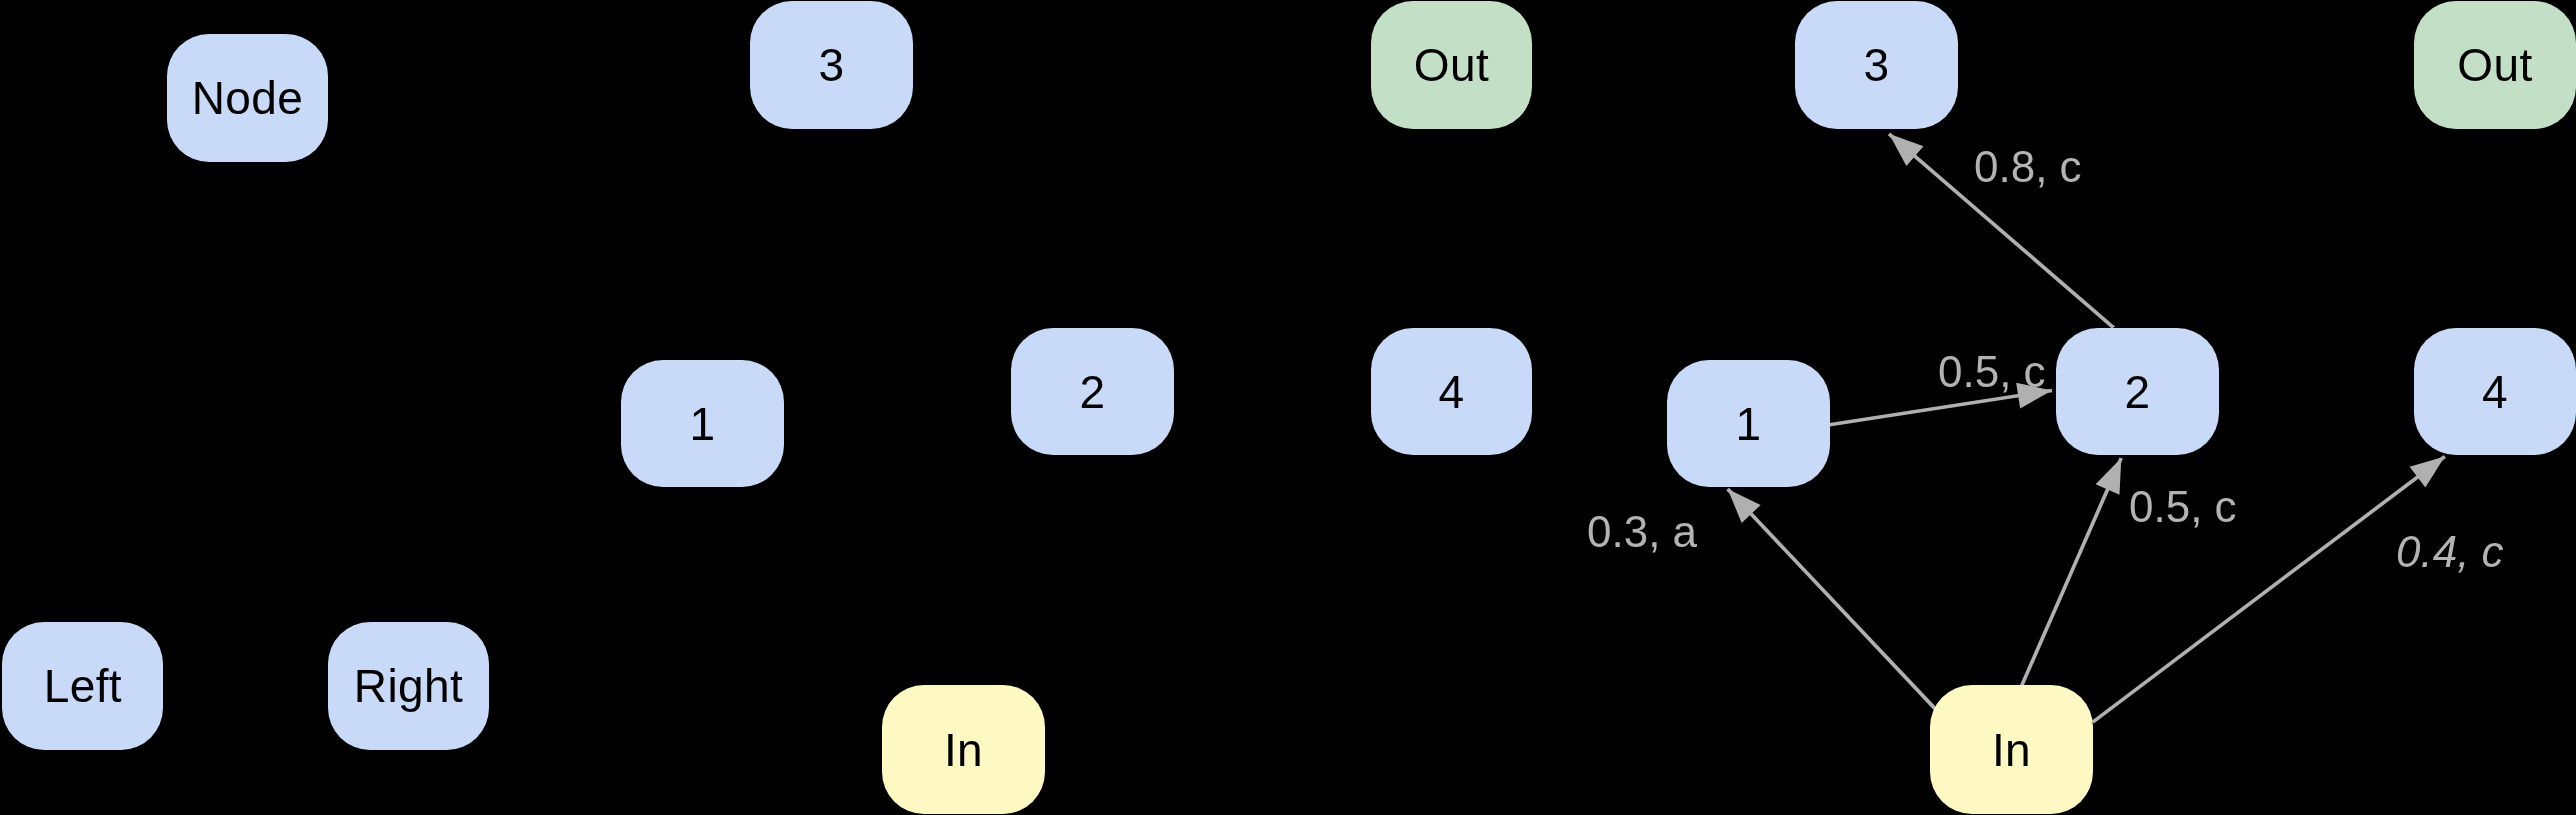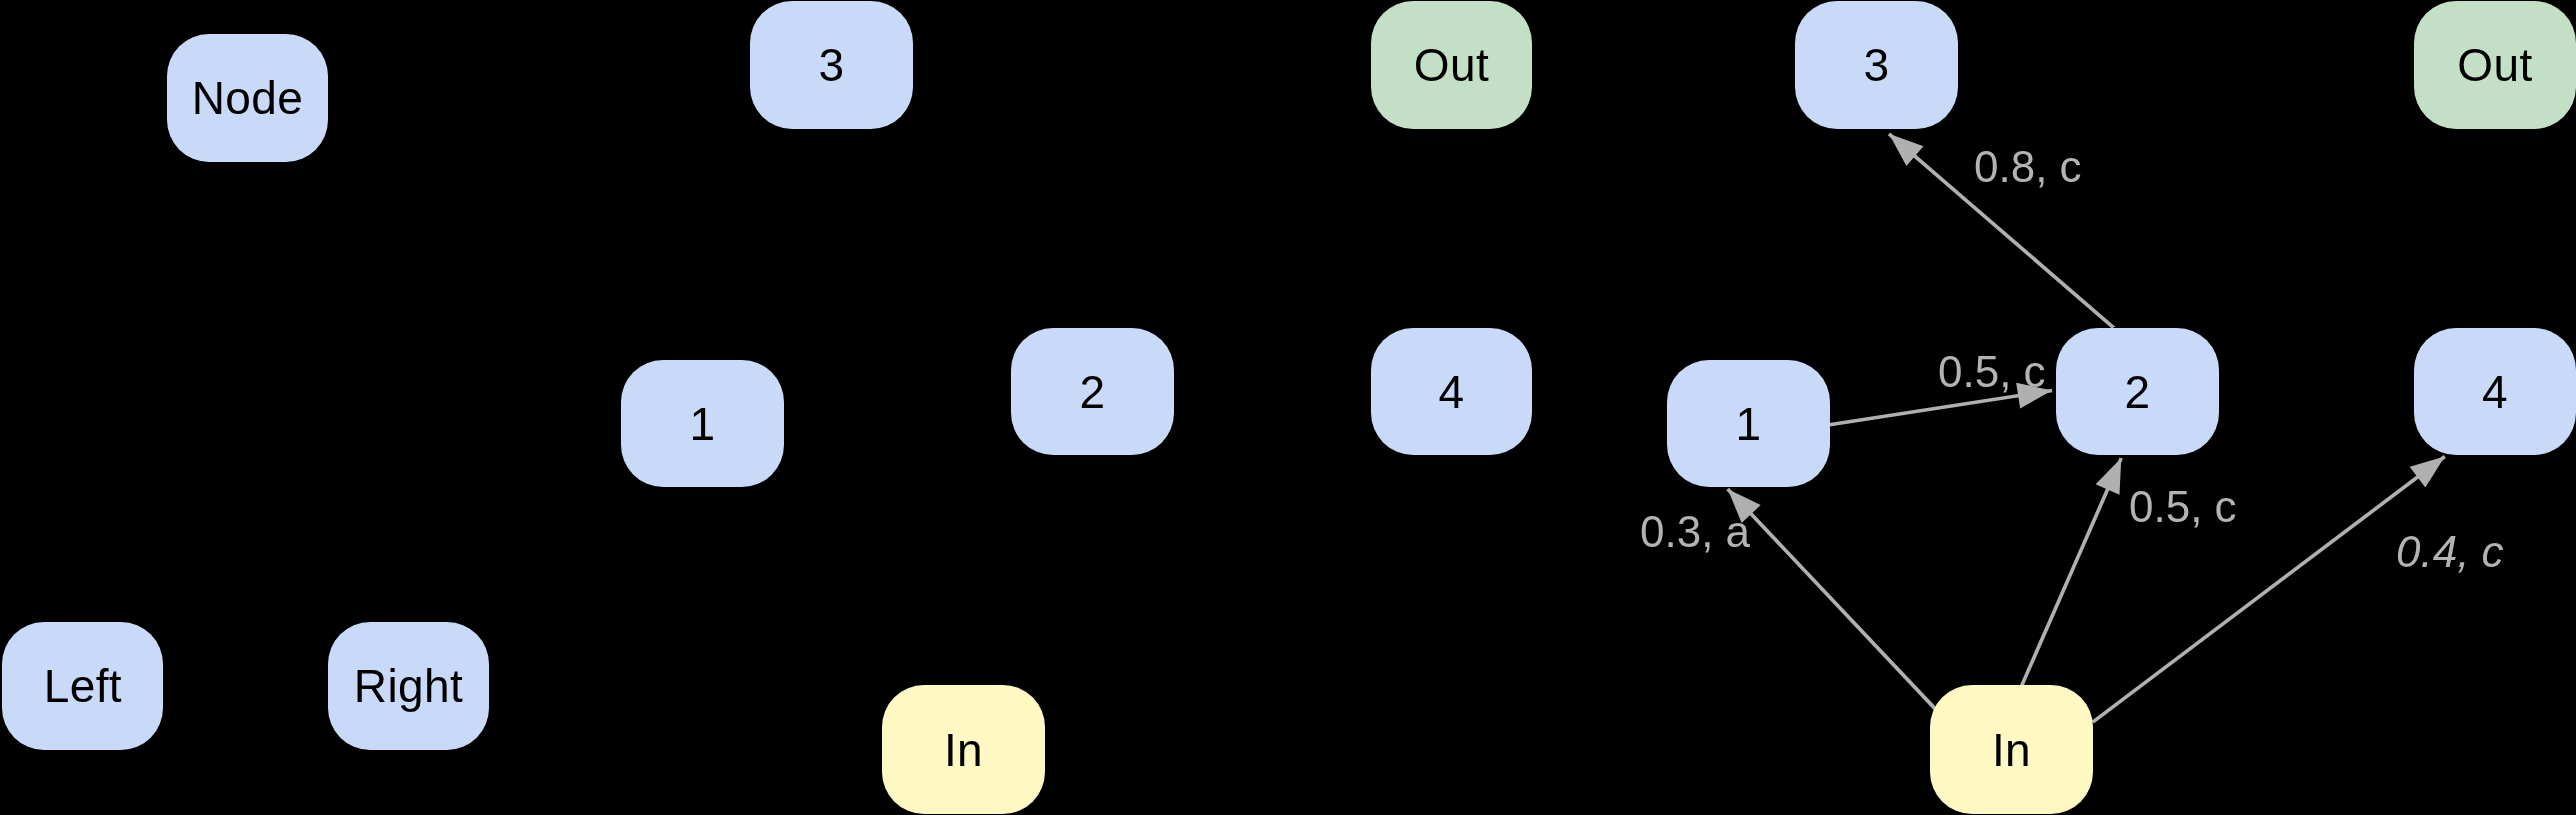--- a/index.html
+++ b/index.html
@@ -31,7 +31,7 @@
   #r-4   {left:2414px;top:328px;width:162px;height:127px;}
   #r-in  {left:1930px;top:685px;width:163px;height:129px;}
   
-  #el-in1{left:1640px;top:507px;}
+  #el-in1{left:1587px;top:507px;}
   #el-in2{left:2129px;top:482px;}
   #el-in4{left:2396px;top:527px;font-style:italic;}
   #el-12 {left:1938px;top:347px;}

